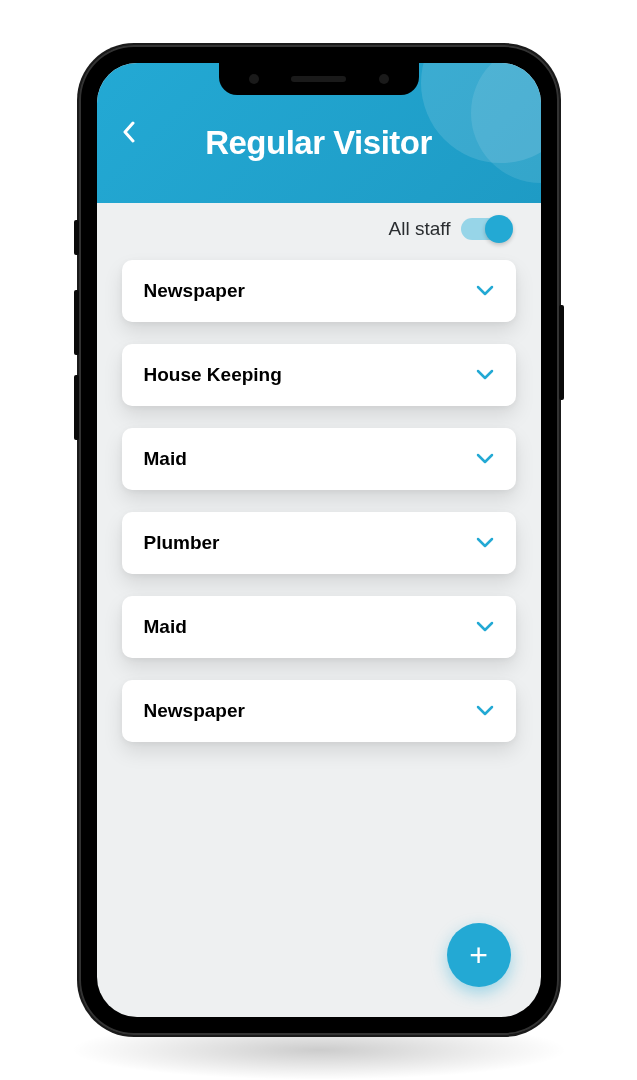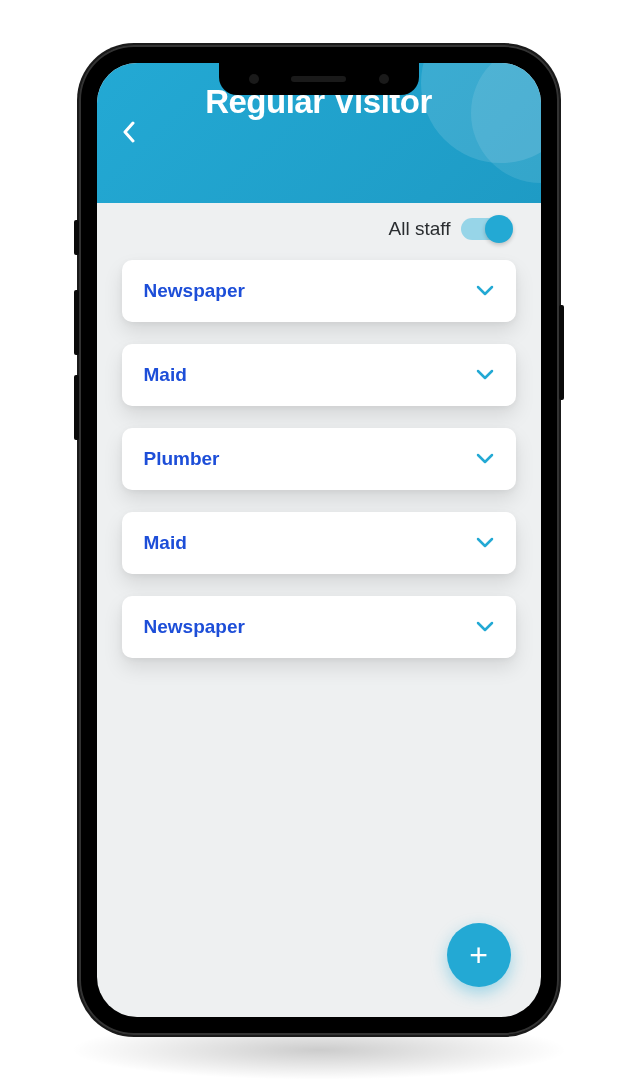--- a/index.html
+++ b/index.html
@@ -134,7 +134,7 @@
       background: linear-gradient(135deg, #23A9D4 0%, #1E9BC5 100%);
       height: 140px;
       display: flex;
-      align-items: flex-start;
+      align-items: center;
       justify-content: center;
       position: relative;
       padding-top: 20px;

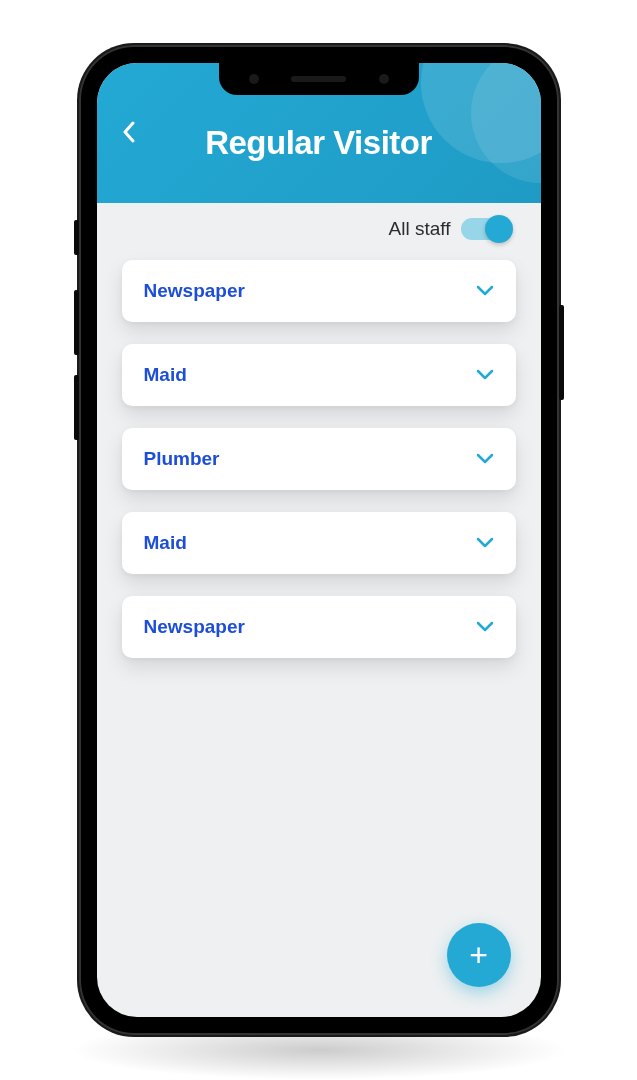--- a/index.html
+++ b/index.html
@@ -231,7 +231,7 @@
 
     .list-item-label {
       font-size: 19px;
-      color: #1d4ed8;
+      color: #000000;
       font-weight: 600;
     }
 

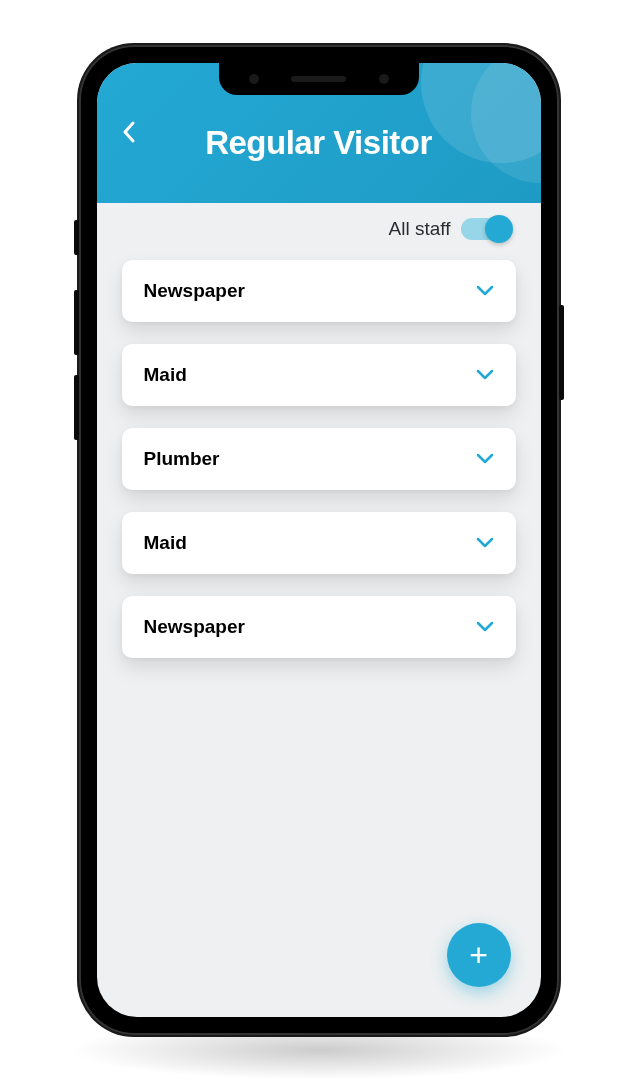--- a/index.html
+++ b/index.html
@@ -304,6 +304,12 @@
         </svg>
       </div>
 
+      <div class="list-item">
+        <span class="list-item-label">House Keeping</span>
+        <svg class="chevron-down" width="18" height="12" viewBox="0 0 18 12" fill="none">
+          <path d="M2 2 L9 9 L16 2" stroke="#23A9D4" stroke-width="2.5" stroke-linecap="round" stroke-linejoin="round"></path>
+        </svg>
+      </div>
 
       <div class="list-item">
         <span class="list-item-label">Maid</span>

